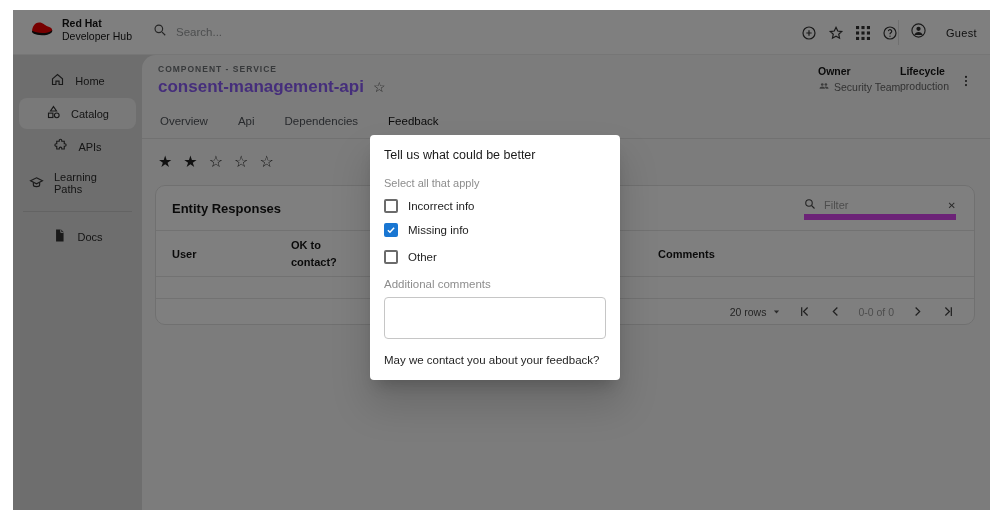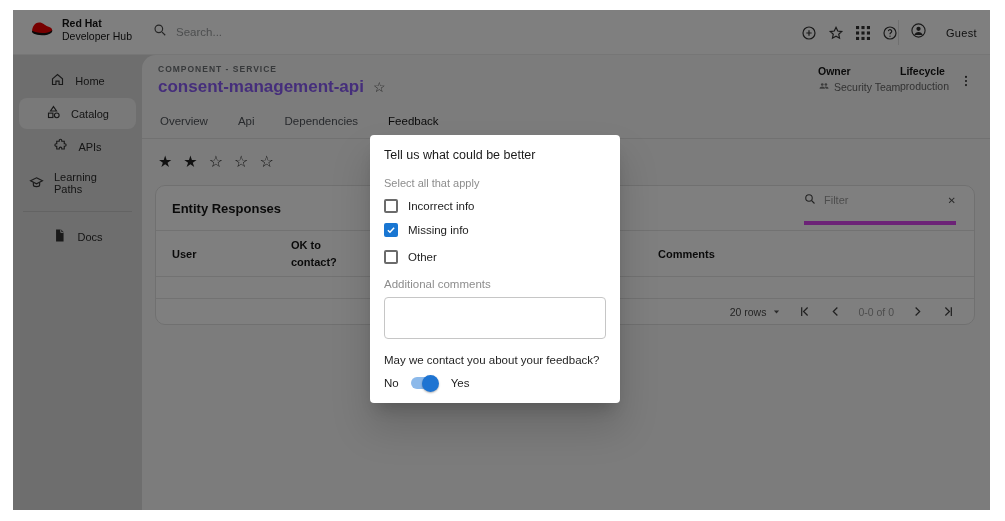--- a/index.html
+++ b/index.html
@@ -60,7 +60,7 @@
   .card { position:absolute; left:13px; top:130px; width:820px; height:140px; background:#ffffff; border:1px solid #e0e0e0; border-radius:10px; overflow:hidden; }
   .card-top { height:45px; display:flex; align-items:center; padding:0 18px 0 16px; border-bottom:1px solid #e5e5e5; }
   .card-title { font-size:13px; font-weight:bold; color:#151515; }
-  .filter { margin-left:auto; width:152px; display:flex; align-items:center; gap:8px; border-bottom:4px solid #d946ef; padding-bottom:12px; }
+  .filter { margin-left:auto; width:152px; display:flex; align-items:center; gap:8px; border-bottom:6px solid #d946ef; padding-bottom:0; }
   .filter .ph { flex:1; font-size:11px; color:#9a9a9a; }
   .filter .x { font-size:10px; color:#555; }
   .thead { display:grid; grid-template-columns:119px 367px 1fr; align-items:center; height:46px; padding-left:16px; border-bottom:1px solid #e5e5e5; font-size:11px; font-weight:bold; color:#151515; }

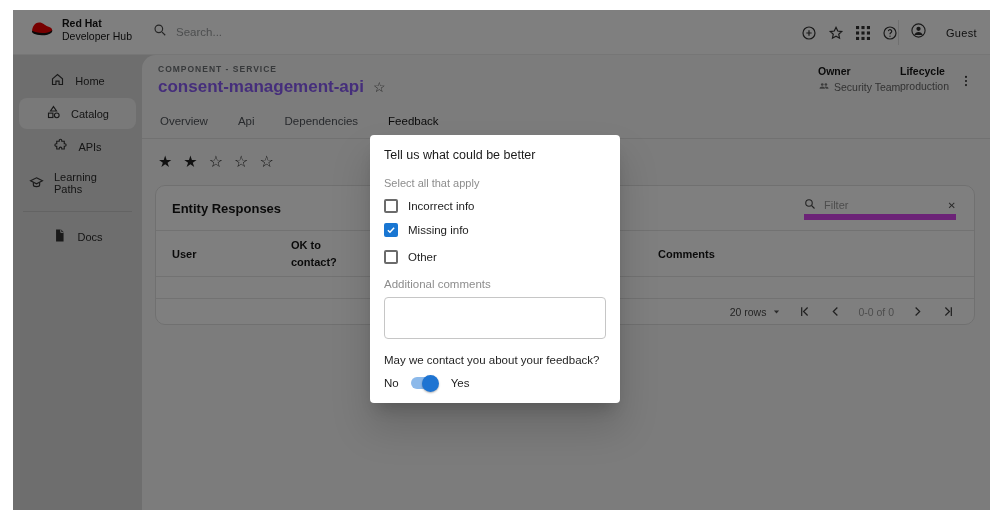--- a/index.html
+++ b/index.html
@@ -354,13 +354,6 @@
   <div class="ta2"><span></span></div>
 
   <div class="m-q">May we contact you about your feedback?</div>
-  <div class="toggle-row">
-    <span>No</span>
-    <span class="switch on">
-        <span class="thumb"></span>
-      </span>
-    <span>Yes</span>
-  </div>
 
 </div>
 

